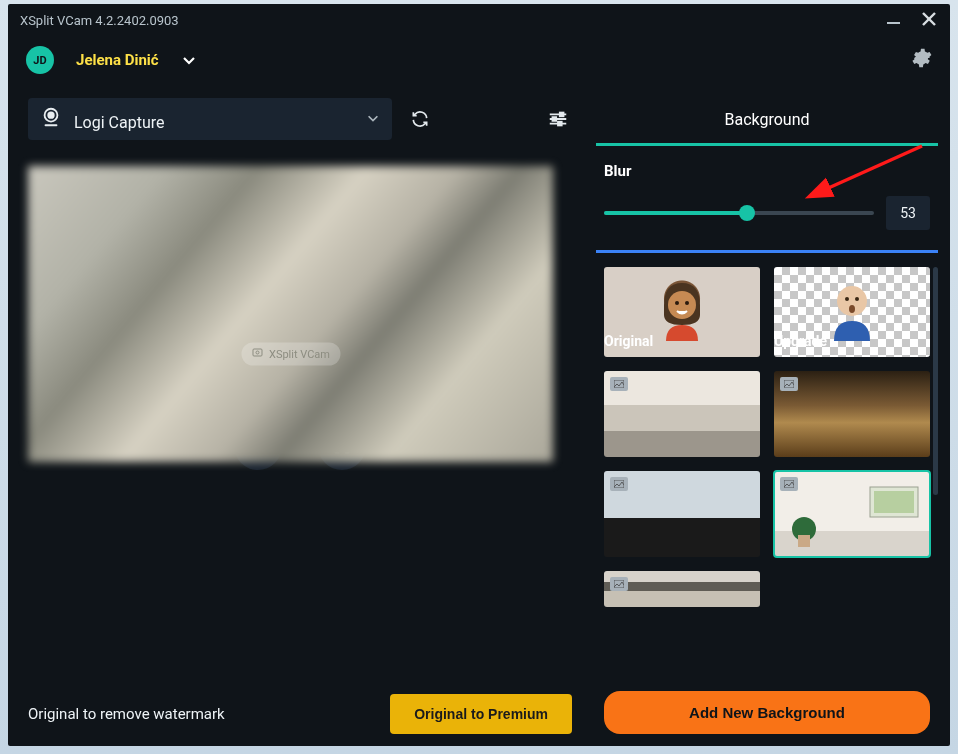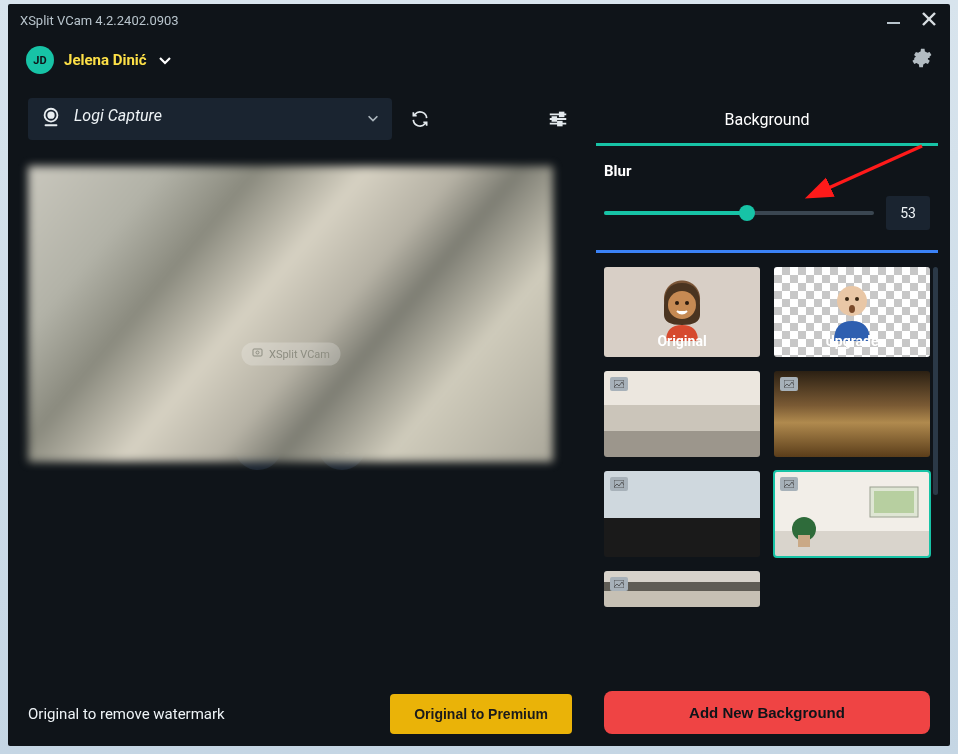--- a/index.html
+++ b/index.html
@@ -32,7 +32,7 @@
     display:flex; align-items:center; justify-content:space-between;
     padding: 10px 18px 14px 18px;
   }
-  .user-left { display:flex; align-items:center; gap:10px; }
+  .user-left { display:flex; align-items:center; gap:22px; }
   .avatar {
     width:28px; height:28px; border-radius:50%;
     background:#17c3a6; color:#0f1419;

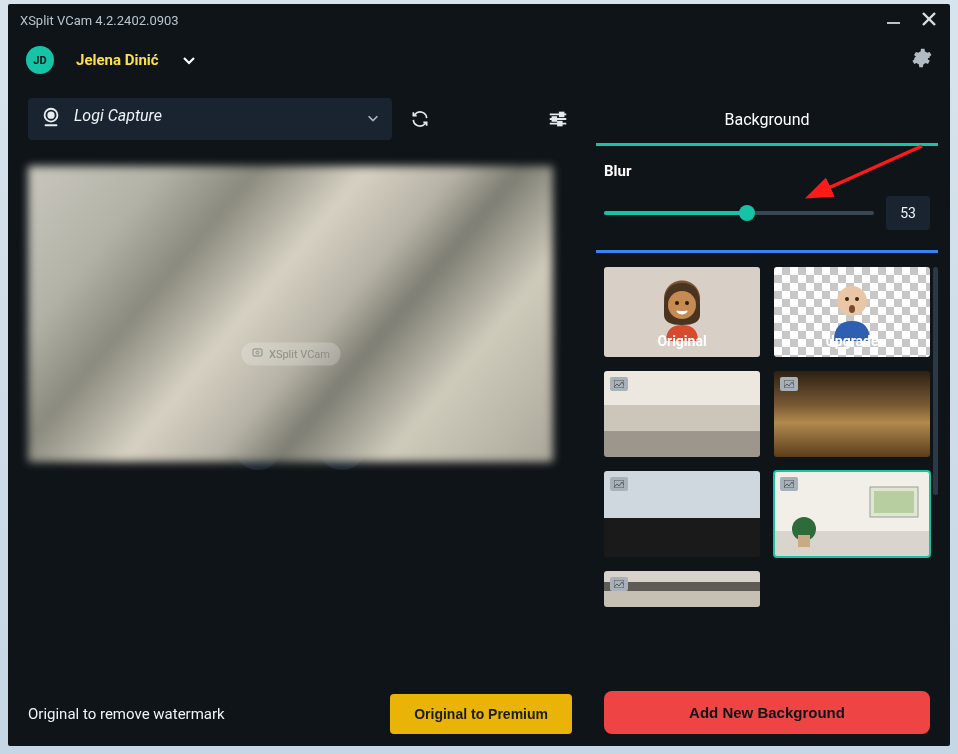--- a/index.html
+++ b/index.html
@@ -54,7 +54,7 @@
     color:#fff; cursor:pointer;
     justify-content:space-between;
   }
-  .camsel-left{ display:flex; align-items:flex-start; gap:12px;font-style:italic; }
+  .camsel-left{ display:flex; align-items:flex-end; gap:12px; }
   .camname { font-size:16px; color:#eef3f6; }
   .iconbtn { color:#e8edf0; display:flex; align-items:center; justify-content:center; cursor:pointer; width:28px; height:28px; }
   .sliders-icon { margin-left:auto; }

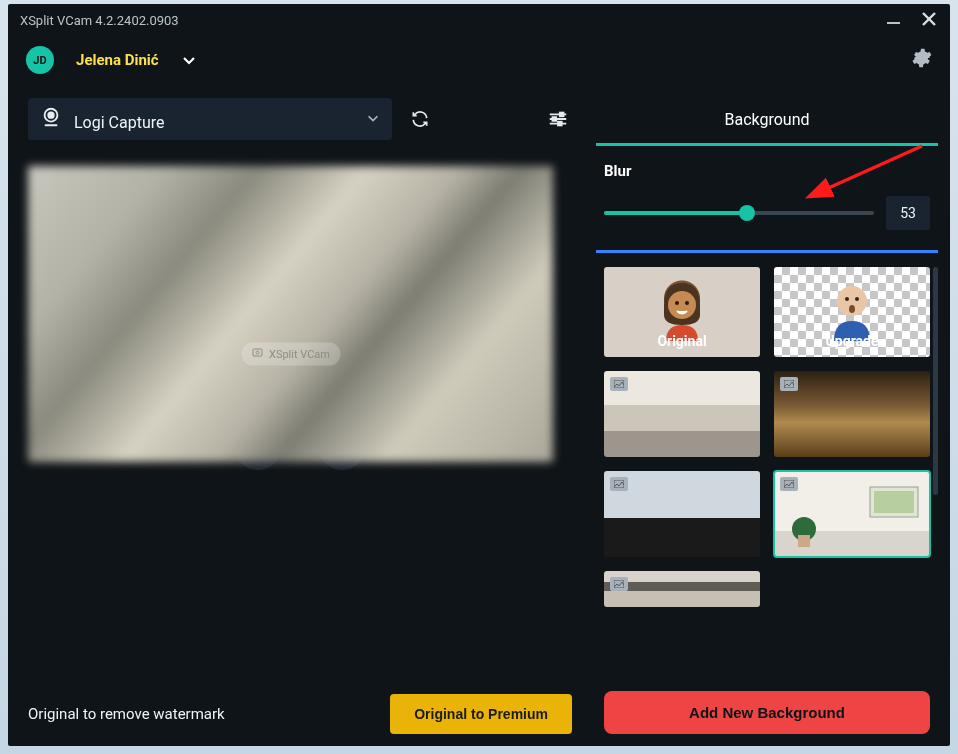--- a/index.html
+++ b/index.html
@@ -93,7 +93,7 @@
   .bg-item { position:relative; height:86px; border-radius:3px; overflow:hidden; cursor:pointer; background:#222; }
   .bg-item.tall { height:90px; }
   .bg-item.selected { outline:2px solid #17c3a6; outline-offset:-1px; }
-  .bg-item .lbl { position:absolute; left:0; right:0; bottom:8px; text-align:center; color:#fff; font-weight:700; font-size:14px; }
+  .bg-item .lbl { position:absolute; left:0; right:0; bottom:8px; text-align:left; color:#fff; font-weight:700; font-size:14px; }
   .thumb-badge { position:absolute; top:6px; left:6px; width:18px;height:14px; background:#a7b1b9; border-radius:2px; display:flex;align-items:center;justify-content:center;}
   .thumb-badge svg { opacity:0.8; }
   .scrollbar { position:absolute; right:0; top:14px; bottom:4px; width:5px; background:transparent; }

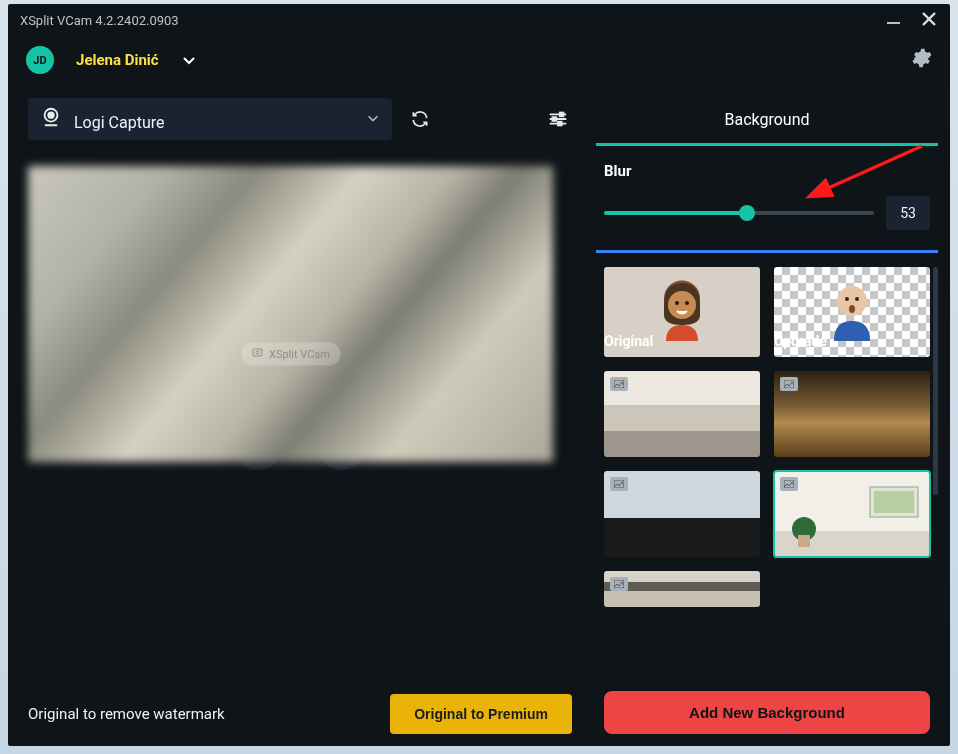--- a/index.html
+++ b/index.html
@@ -98,7 +98,7 @@
   .thumb-badge svg { opacity:0.8; }
   .scrollbar { position:absolute; right:0; top:14px; bottom:4px; width:5px; background:transparent; }
   .scroll-thumb { position:absolute; top:0; width:5px; height:55%; background:#2b3947; border-radius:3px; }
-  .btn-addbg { margin:6px 8px 0 8px; background:#ef4444; color:#0f1419; font-weight:700; font-size:15px; padding:13px 0; border:none; border-radius:8px; cursor:pointer; }
+  .btn-addbg { margin:6px 8px 0 8px; background:#f97316; color:#0f1419; font-weight:700; font-size:15px; padding:13px 0; border:none; border-radius:16px; cursor:pointer; }
   
   .bg-original { background: radial-gradient(circle at 50% 35%, #7a5537 0 18%, transparent 19%), linear-gradient(#d8cfc6,#d8cfc6); display:flex; align-items:flex-start; justify-content:center;}
   .bg-remove { background:

